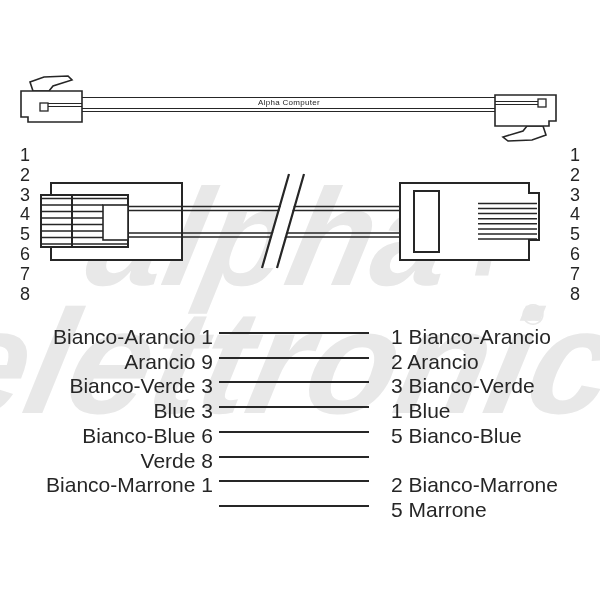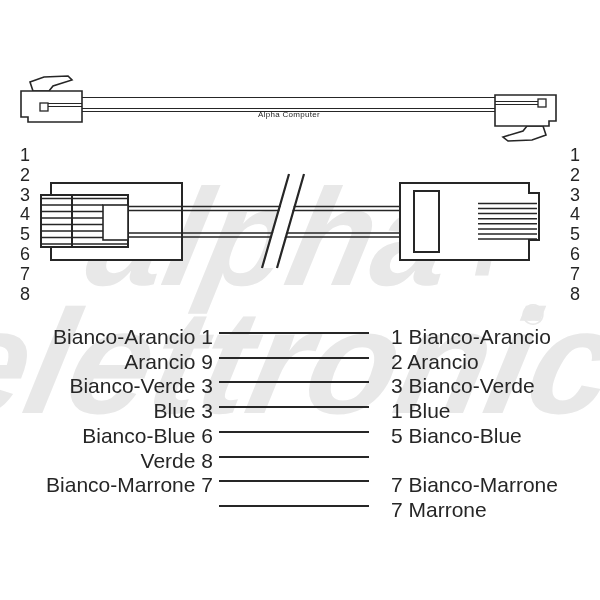--- a/index.html
+++ b/index.html
@@ -32,7 +32,7 @@
   }
   .cable-label {
     position:absolute; left:0; right:0; top:0; height:10px; line-height:10px;
-    text-align:center; font-size:8px; letter-spacing:.3px; color:var(--ink);margin-top:12px;
+    text-align:center; font-size:8px; letter-spacing:.3px; color:var(--ink);
   }
   svg.lineart { position:absolute; z-index:2; left:0; top:0; color:var(--ink); }
   

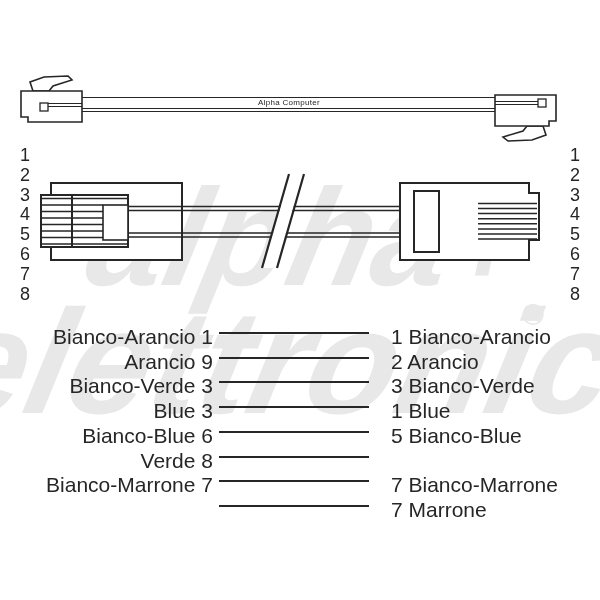--- a/index.html
+++ b/index.html
@@ -132,7 +132,7 @@
   <div class="rowl" style="top:398px">Blue 3</div>
   <div class="rowl" style="top:423px">Bianco-Blue 6</div>
   <div class="rowl" style="top:448px">Verde 8</div>
-  <div class="rowl" style="top:472px">Bianco-Marrone 7</div>
+  <div class="rowl" style="top:472px">Bianco-Marrone 1</div>
 
   <div class="rowr" style="top:324px">1 Bianco-Arancio</div>
   <div class="rowr" style="top:349px">2 Arancio</div>

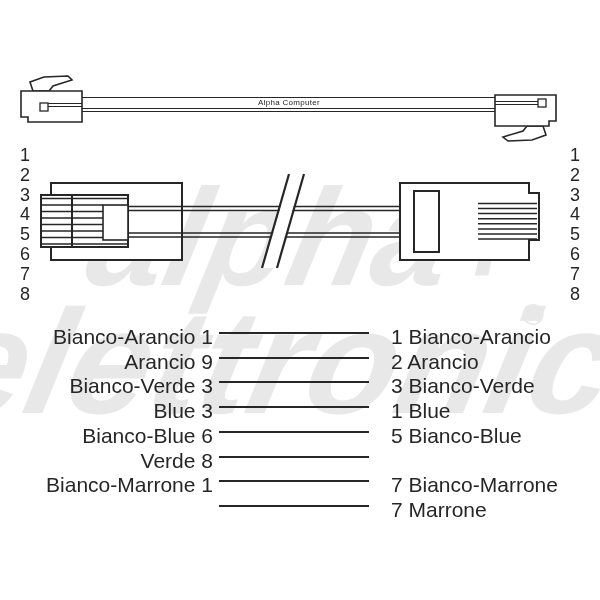--- a/index.html
+++ b/index.html
@@ -139,7 +139,7 @@
   <div class="rowr" style="top:373px">3 Bianco-Verde</div>
   <div class="rowr" style="top:398px">1 Blue</div>
   <div class="rowr" style="top:423px">5 Bianco-Blue</div>
-  <div class="rowr" style="top:472px">7 Bianco-Marrone</div>
+  <div class="rowr" style="top:472px">2 Bianco-Marrone</div>
   <div class="rowr" style="top:497px">7 Marrone</div>
 
 </div>

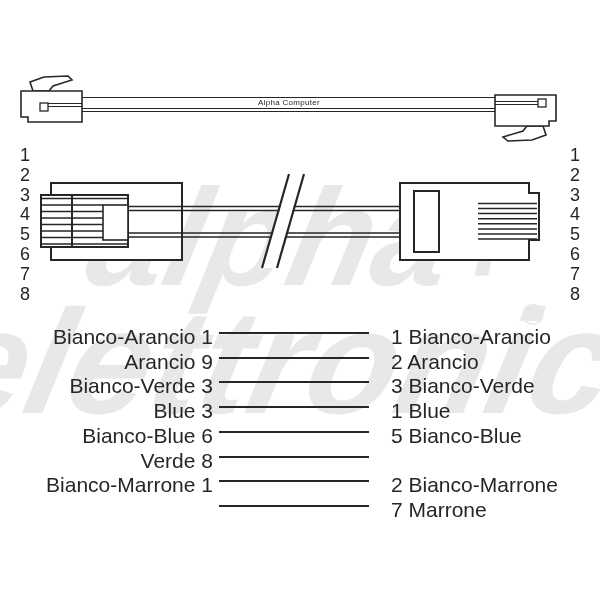--- a/index.html
+++ b/index.html
@@ -140,7 +140,7 @@
   <div class="rowr" style="top:398px">1 Blue</div>
   <div class="rowr" style="top:423px">5 Bianco-Blue</div>
   <div class="rowr" style="top:472px">2 Bianco-Marrone</div>
-  <div class="rowr" style="top:497px">7 Marrone</div>
+  <div class="rowr" style="top:497px">5 Marrone</div>
 
 </div>
 

